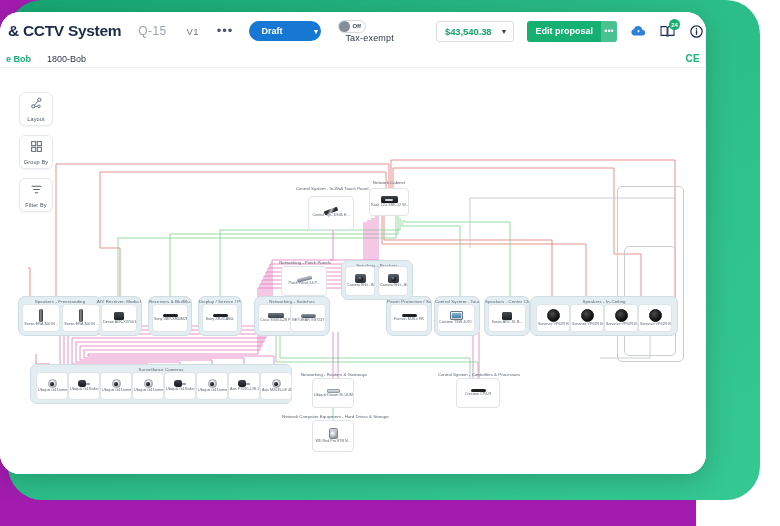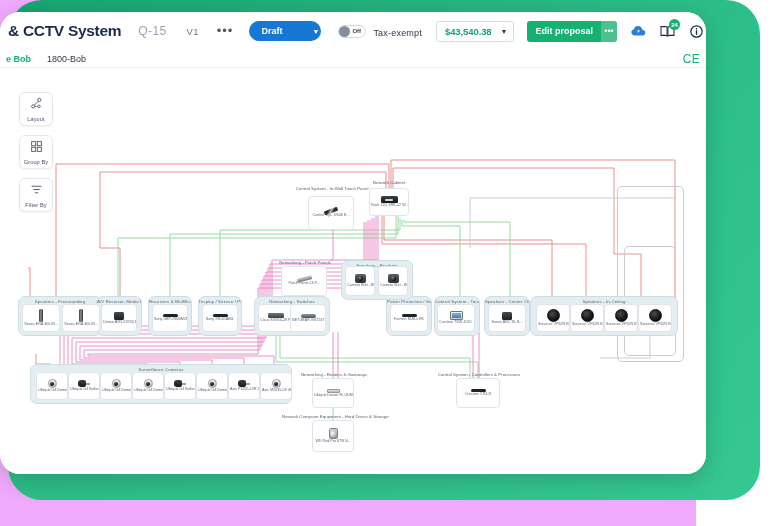--- a/index.html
+++ b/index.html
@@ -17,7 +17,7 @@
     position: relative;
     width: 696px;
     height: 526px;
-    background: #f0abfc;
+    background: #a21caf;
   }
 
   

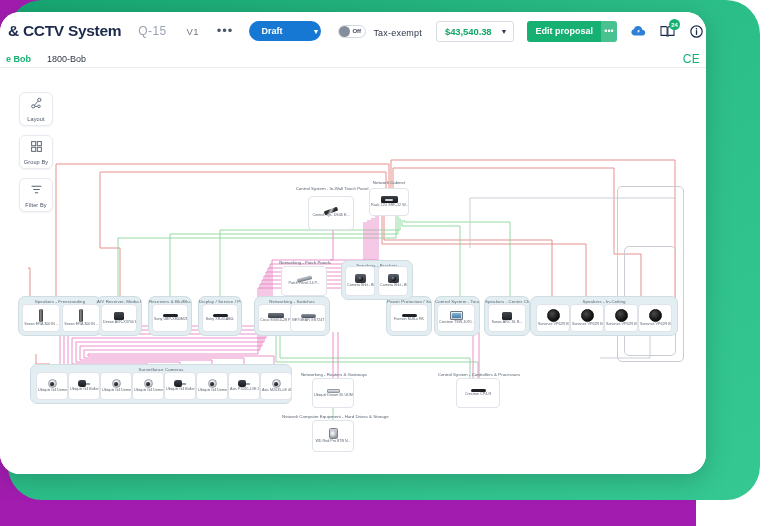--- a/index.html
+++ b/index.html
@@ -108,8 +108,9 @@
 
   .toggle-wrap {
     display: flex;
-    align-items: flex-end;
+    align-items: flex-start;
     margin-left: 17px;
+    flex-direction: column;
   }
   .toggle {
     width: 28px;

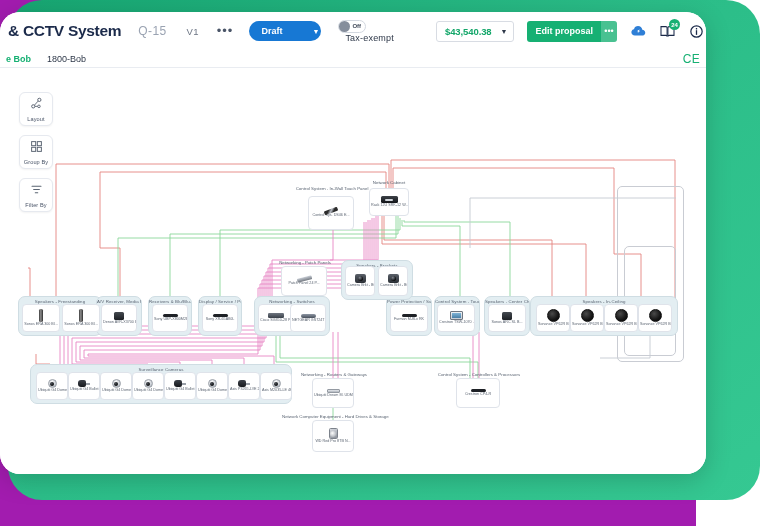--- a/index.html
+++ b/index.html
@@ -245,8 +245,8 @@
   .ce-tag {
     position: absolute;
     right: 6px;
-    font-size: 12px;
-    font-weight: normal;
+    font-size: 10px;
+    font-weight: bold;
     color: #16b073;
     letter-spacing: 0.3px;
   }

